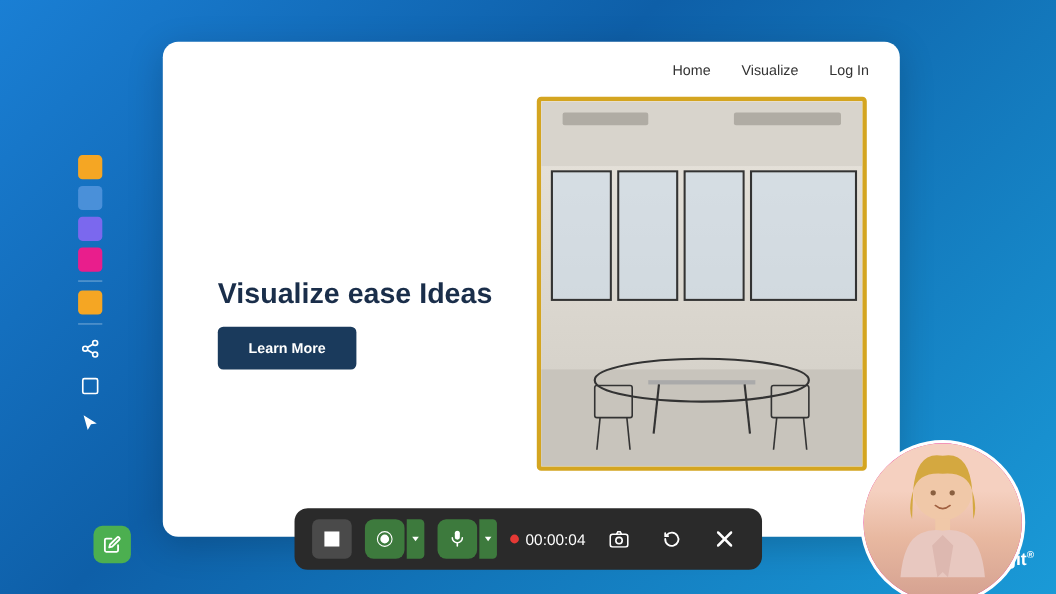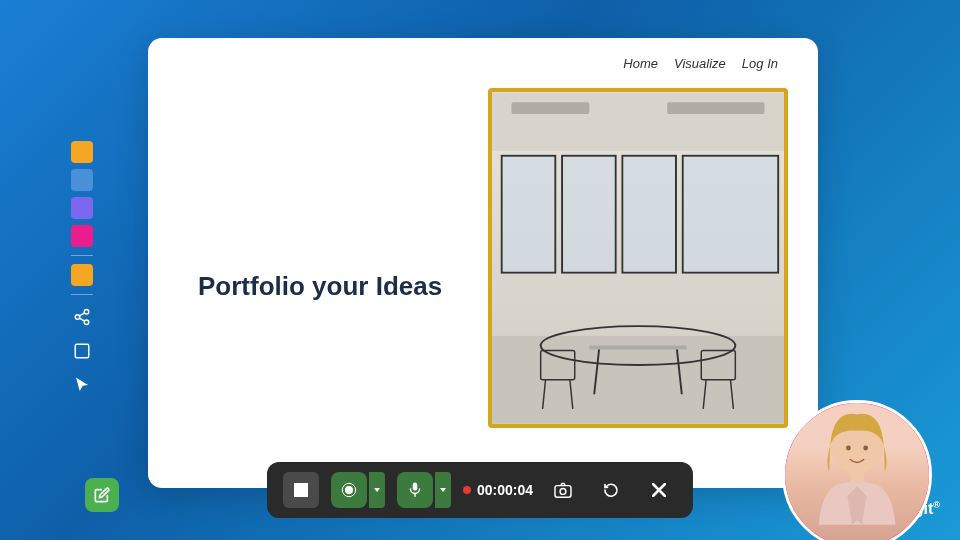--- a/index.html
+++ b/index.html
@@ -65,12 +65,11 @@
     .nav {
       position: absolute;
       top: 0;
-      right: 12px;
+      right: 0;
       padding: 18px 28px;
       display: flex;
-      gap: 16px;
-      align-items: center;
-      font-style: italic;
+      gap: 28px;
+      align-items: center;
     }
     .nav-item {
       font-size: 13px;

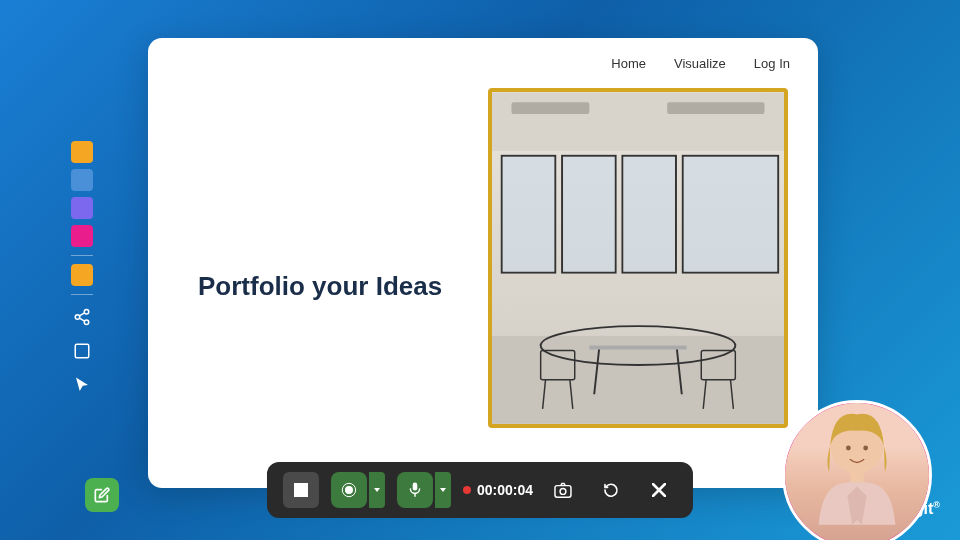--- a/index.html
+++ b/index.html
@@ -293,7 +293,7 @@
 
   <div class="hero">
     <div class="hero-text">
-      <div class="hero-title">Portfolio your Ideas</div>
+      <div class="hero-title">Visualize ease Ideas</div>
     </div>
   </div>
 

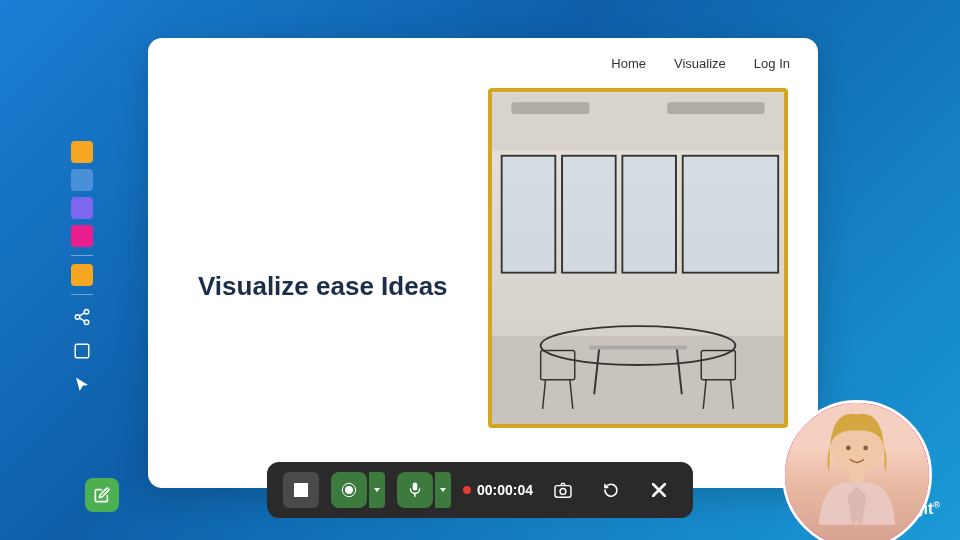--- a/index.html
+++ b/index.html
@@ -294,6 +294,7 @@
   <div class="hero">
     <div class="hero-text">
       <div class="hero-title">Visualize ease Ideas</div>
+      <button class="hero-btn">Learn More</button>
     </div>
   </div>
 

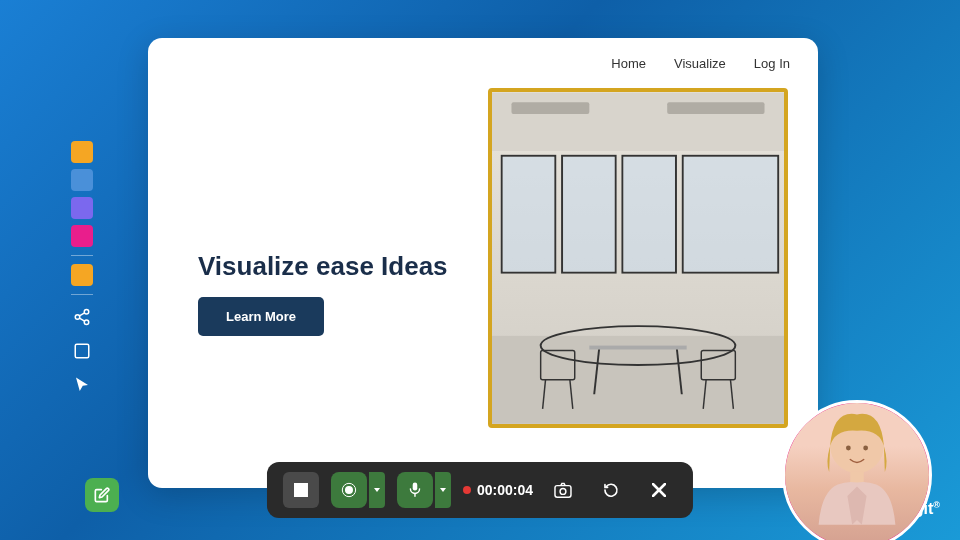--- a/index.html
+++ b/index.html
@@ -198,7 +198,7 @@
     .bottom-timer {
       color: white;
       font-size: 14px;
-      font-weight: 700;
+      font-weight: 400;
       display: flex;
       align-items: center;
       gap: 6px;

